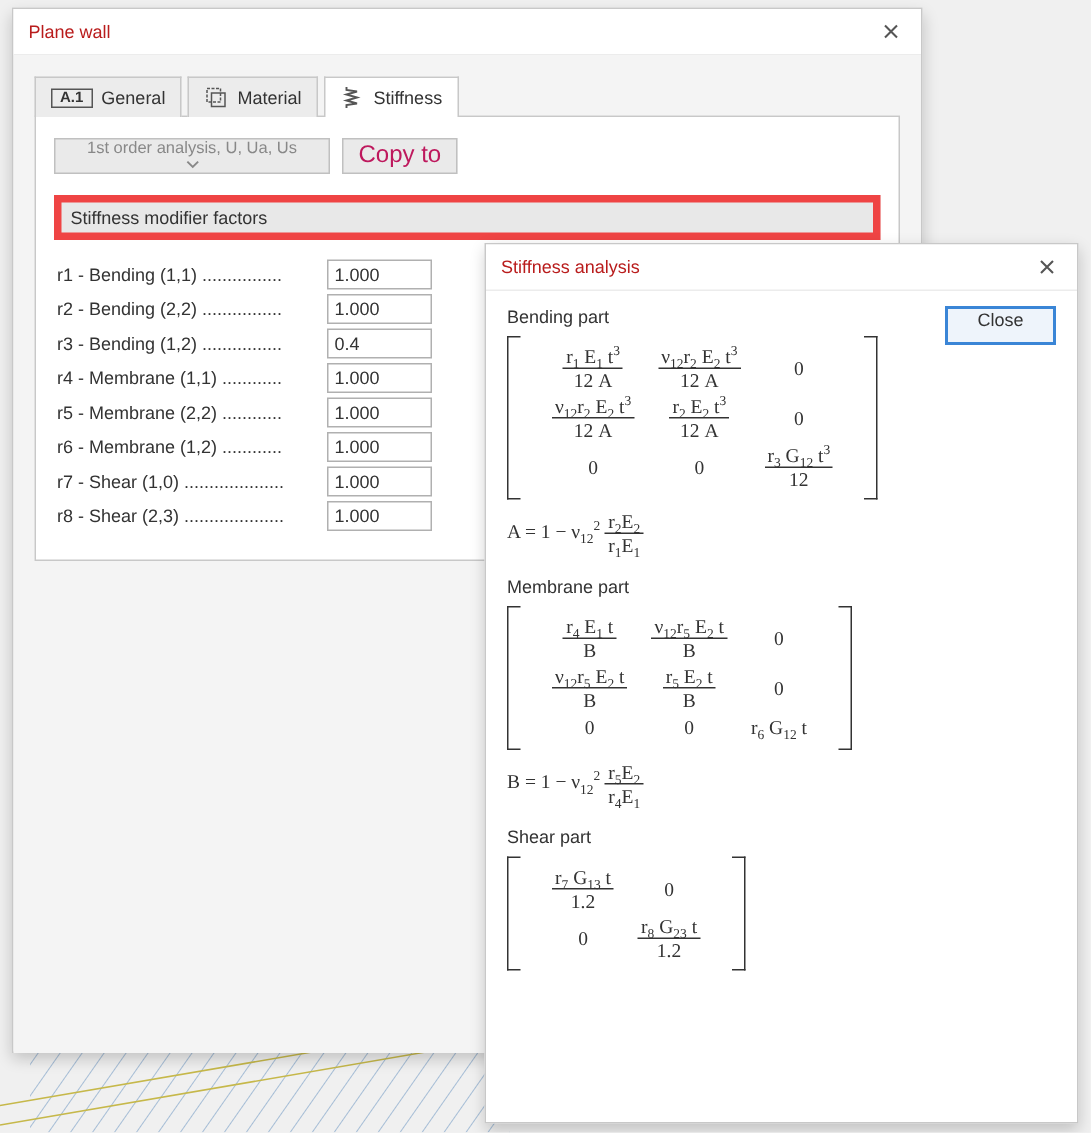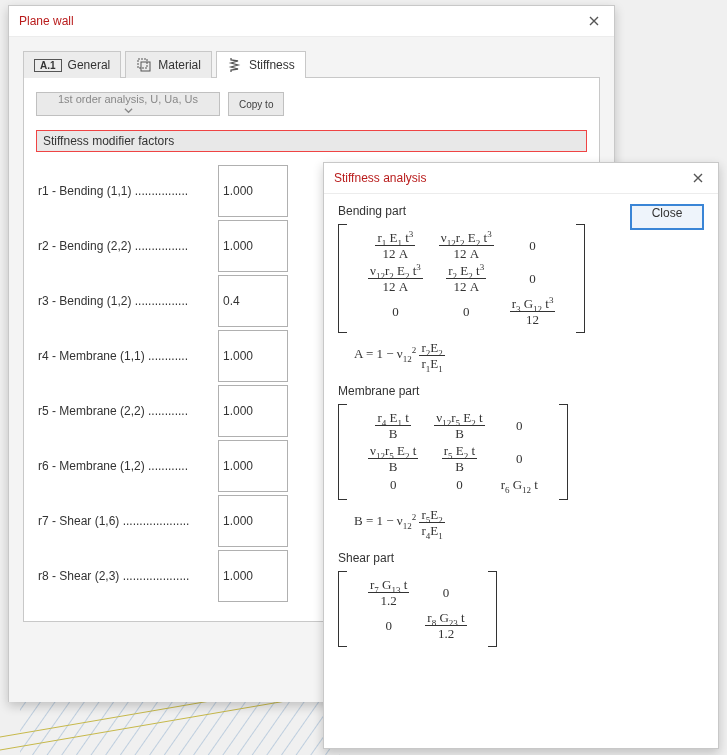--- a/index.html
+++ b/index.html
@@ -148,8 +148,8 @@
     align-items: center;
     justify-content: center;
     padding: 0 10px;
-    font-size: 10px;
-    color: #404040;
+    font-size: 16px;
+    color: #be185d;
   }
 
   .section-header {

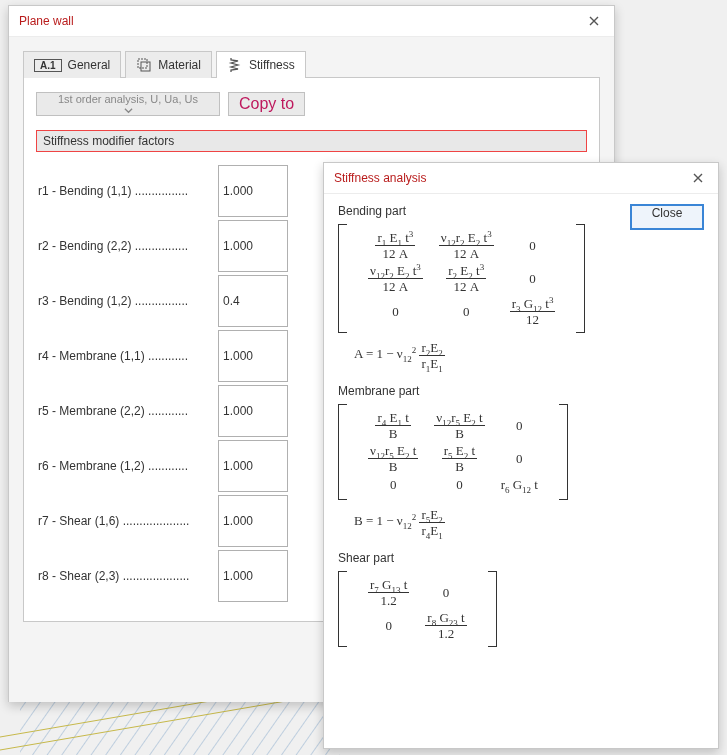--- a/index.html
+++ b/index.html
@@ -154,7 +154,7 @@
 
   .section-header {
     background: #e8e8e8;
-    border: 1px solid #ef4444;
+    border: 5px solid #ef4444;
     padding: 3px 6px;
     font-size: 12px;
     margin-bottom: 6px;

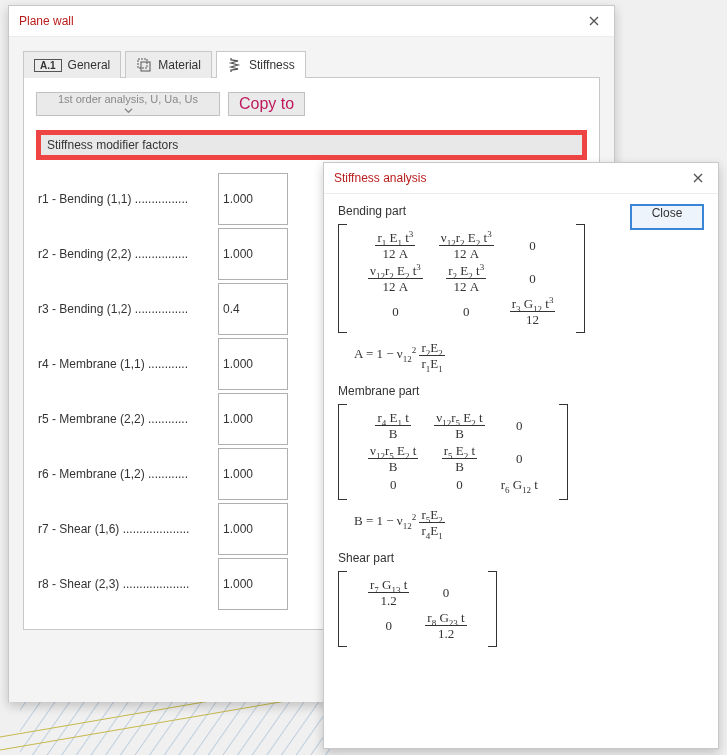--- a/index.html
+++ b/index.html
@@ -179,7 +179,7 @@
     height: 18px;
     border: 1px solid #b0b0b0;
     background: #fff;
-    padding: 16px 4px;
+    padding: 0 4px;
     font-size: 12px;
     display: inline-flex;
     align-items: center;

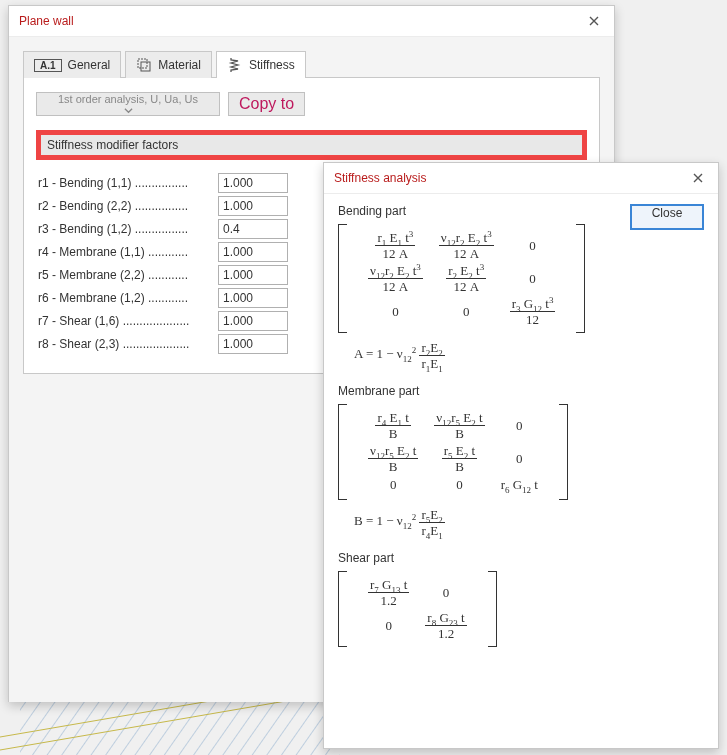--- a/index.html
+++ b/index.html
@@ -367,7 +367,7 @@
           <span class="factor-input">1.000</span>
         </div>
         <div class="factor-row">
-          <span class="factor-label">r7 - Shear (1,6) ....................</span>
+          <span class="factor-label">r7 - Shear (1,0) ....................</span>
           <span class="factor-input">1.000</span>
         </div>
         <div class="factor-row">

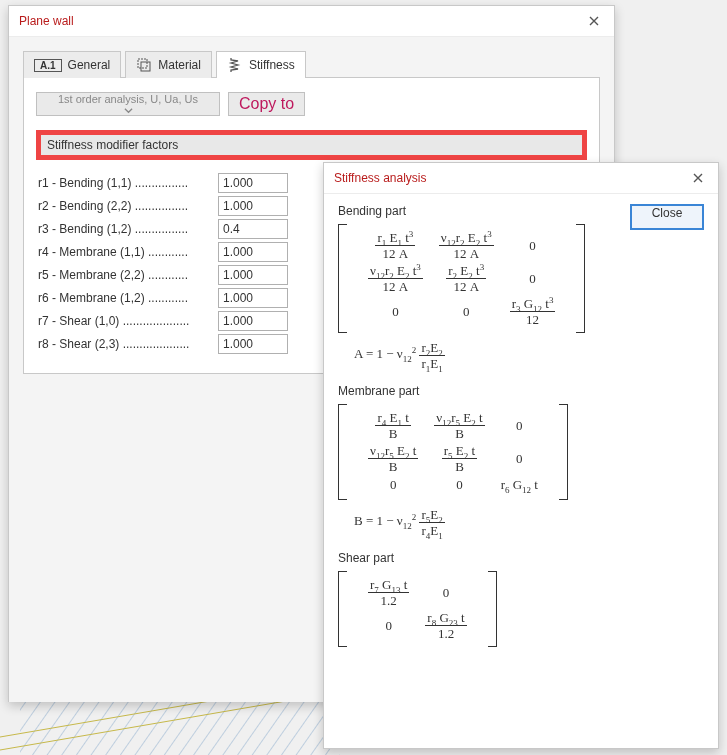--- a/index.html
+++ b/index.html
@@ -265,7 +265,7 @@
   .subsup sub { font-size: 9px; vertical-align: sub; line-height:0; }
   .subsup sup { font-size: 9px; vertical-align: super; line-height:0; }
   .eq-line {
-    margin: 4px 0 12px 16px;
+    margin: 4px 0 12px 0;
   }
 </style>
 </head>

